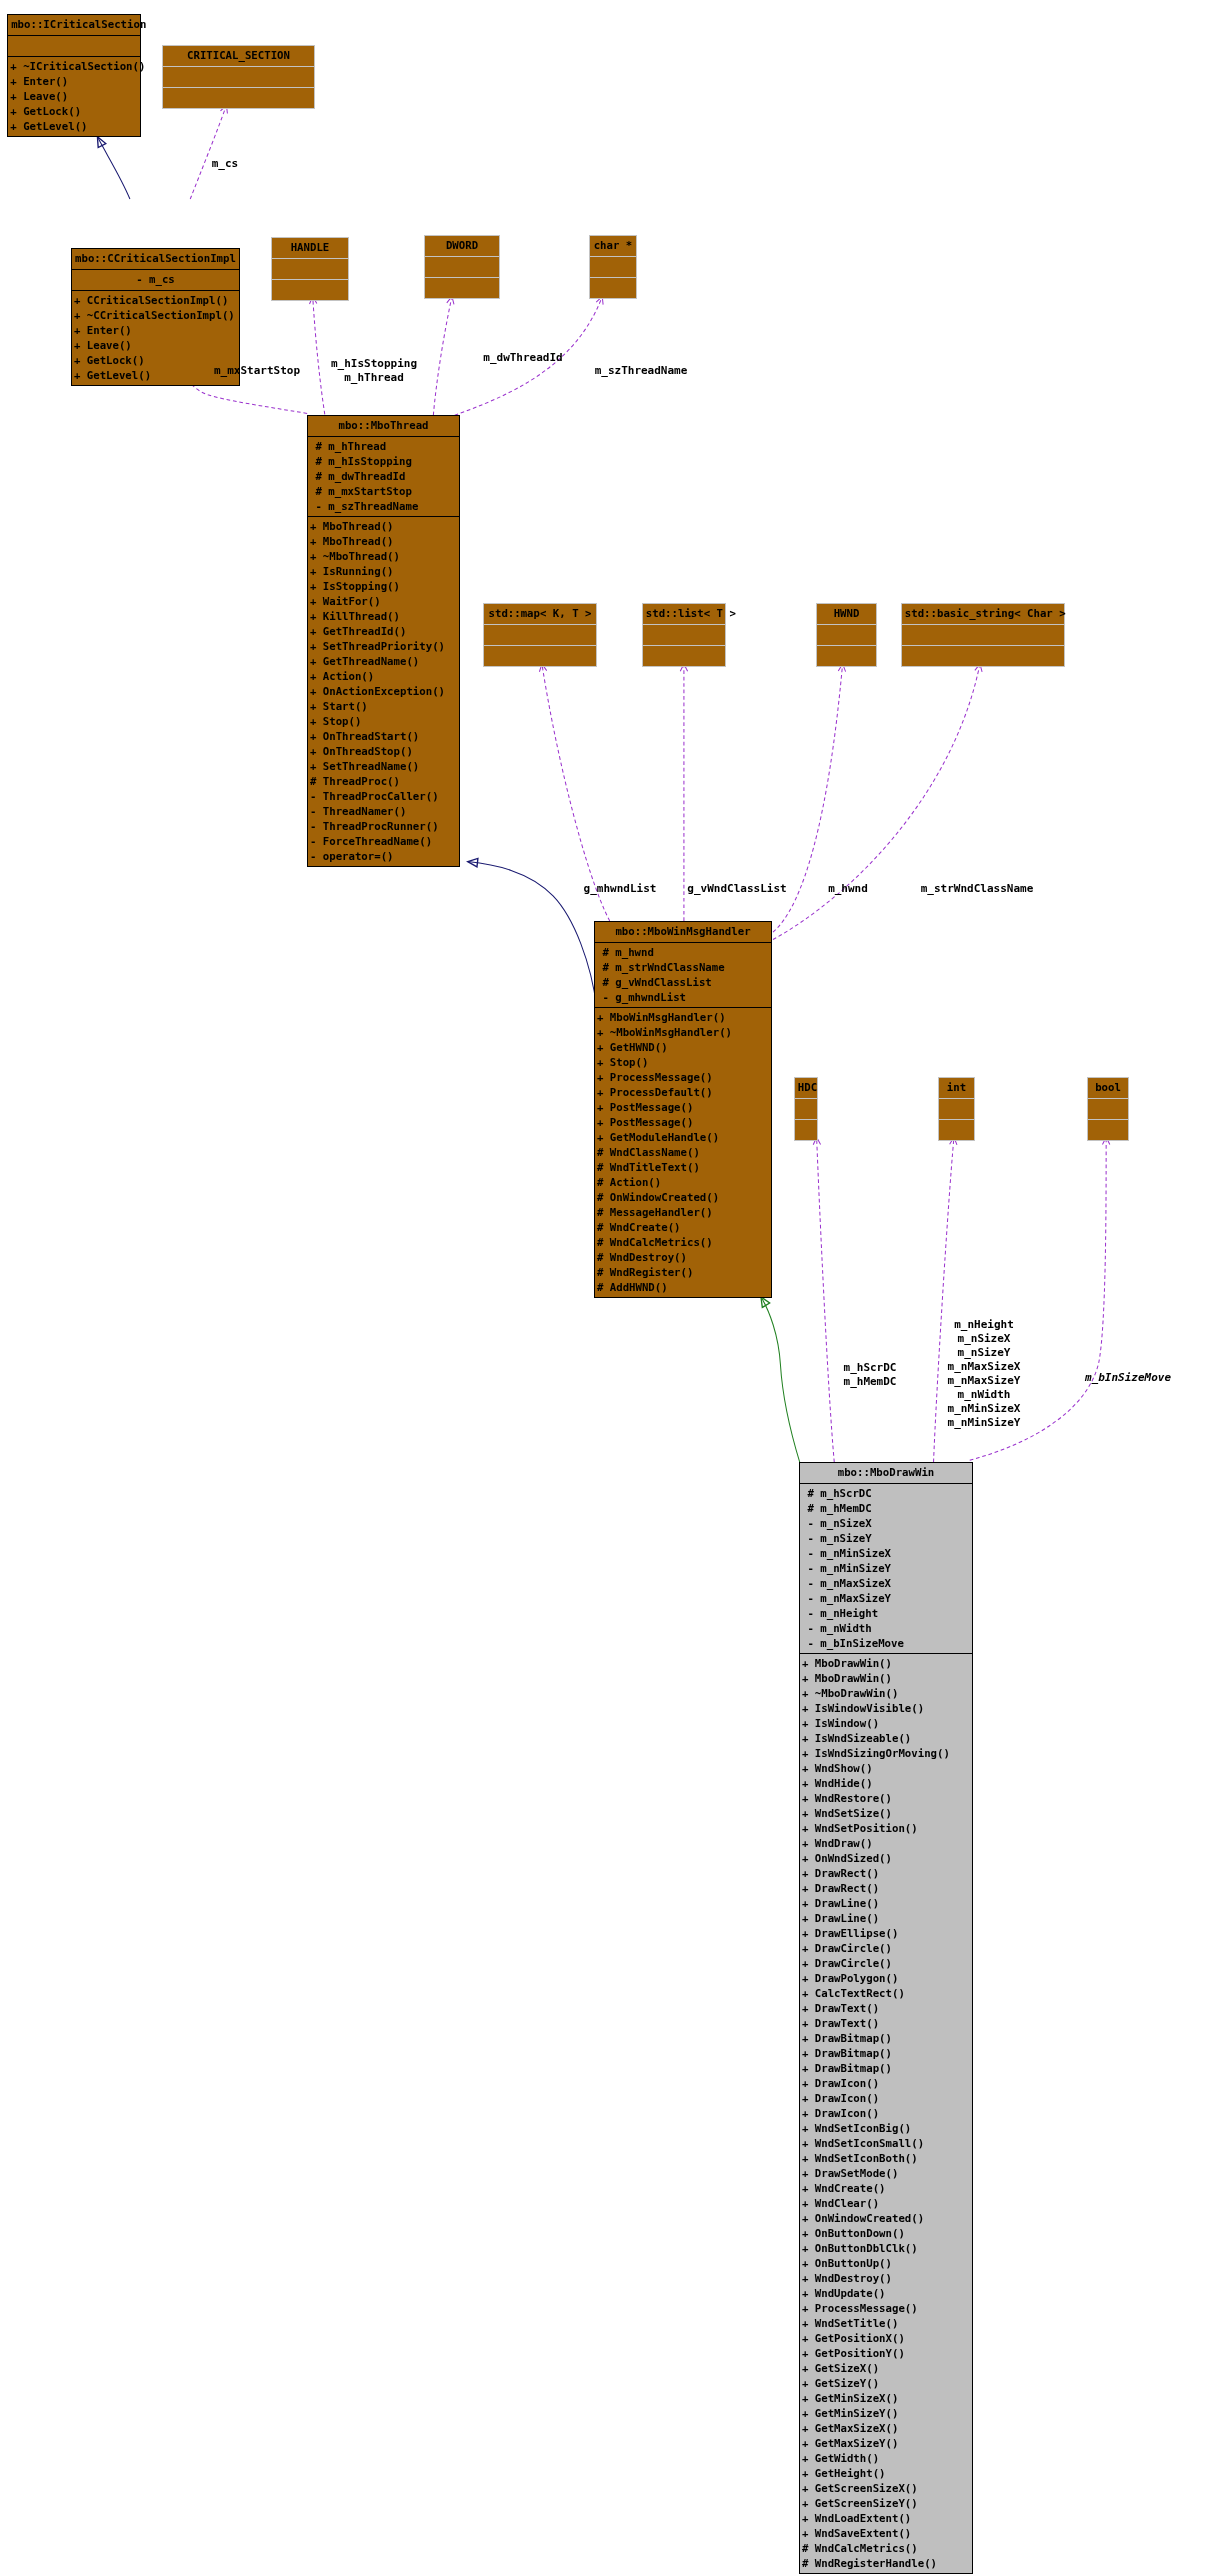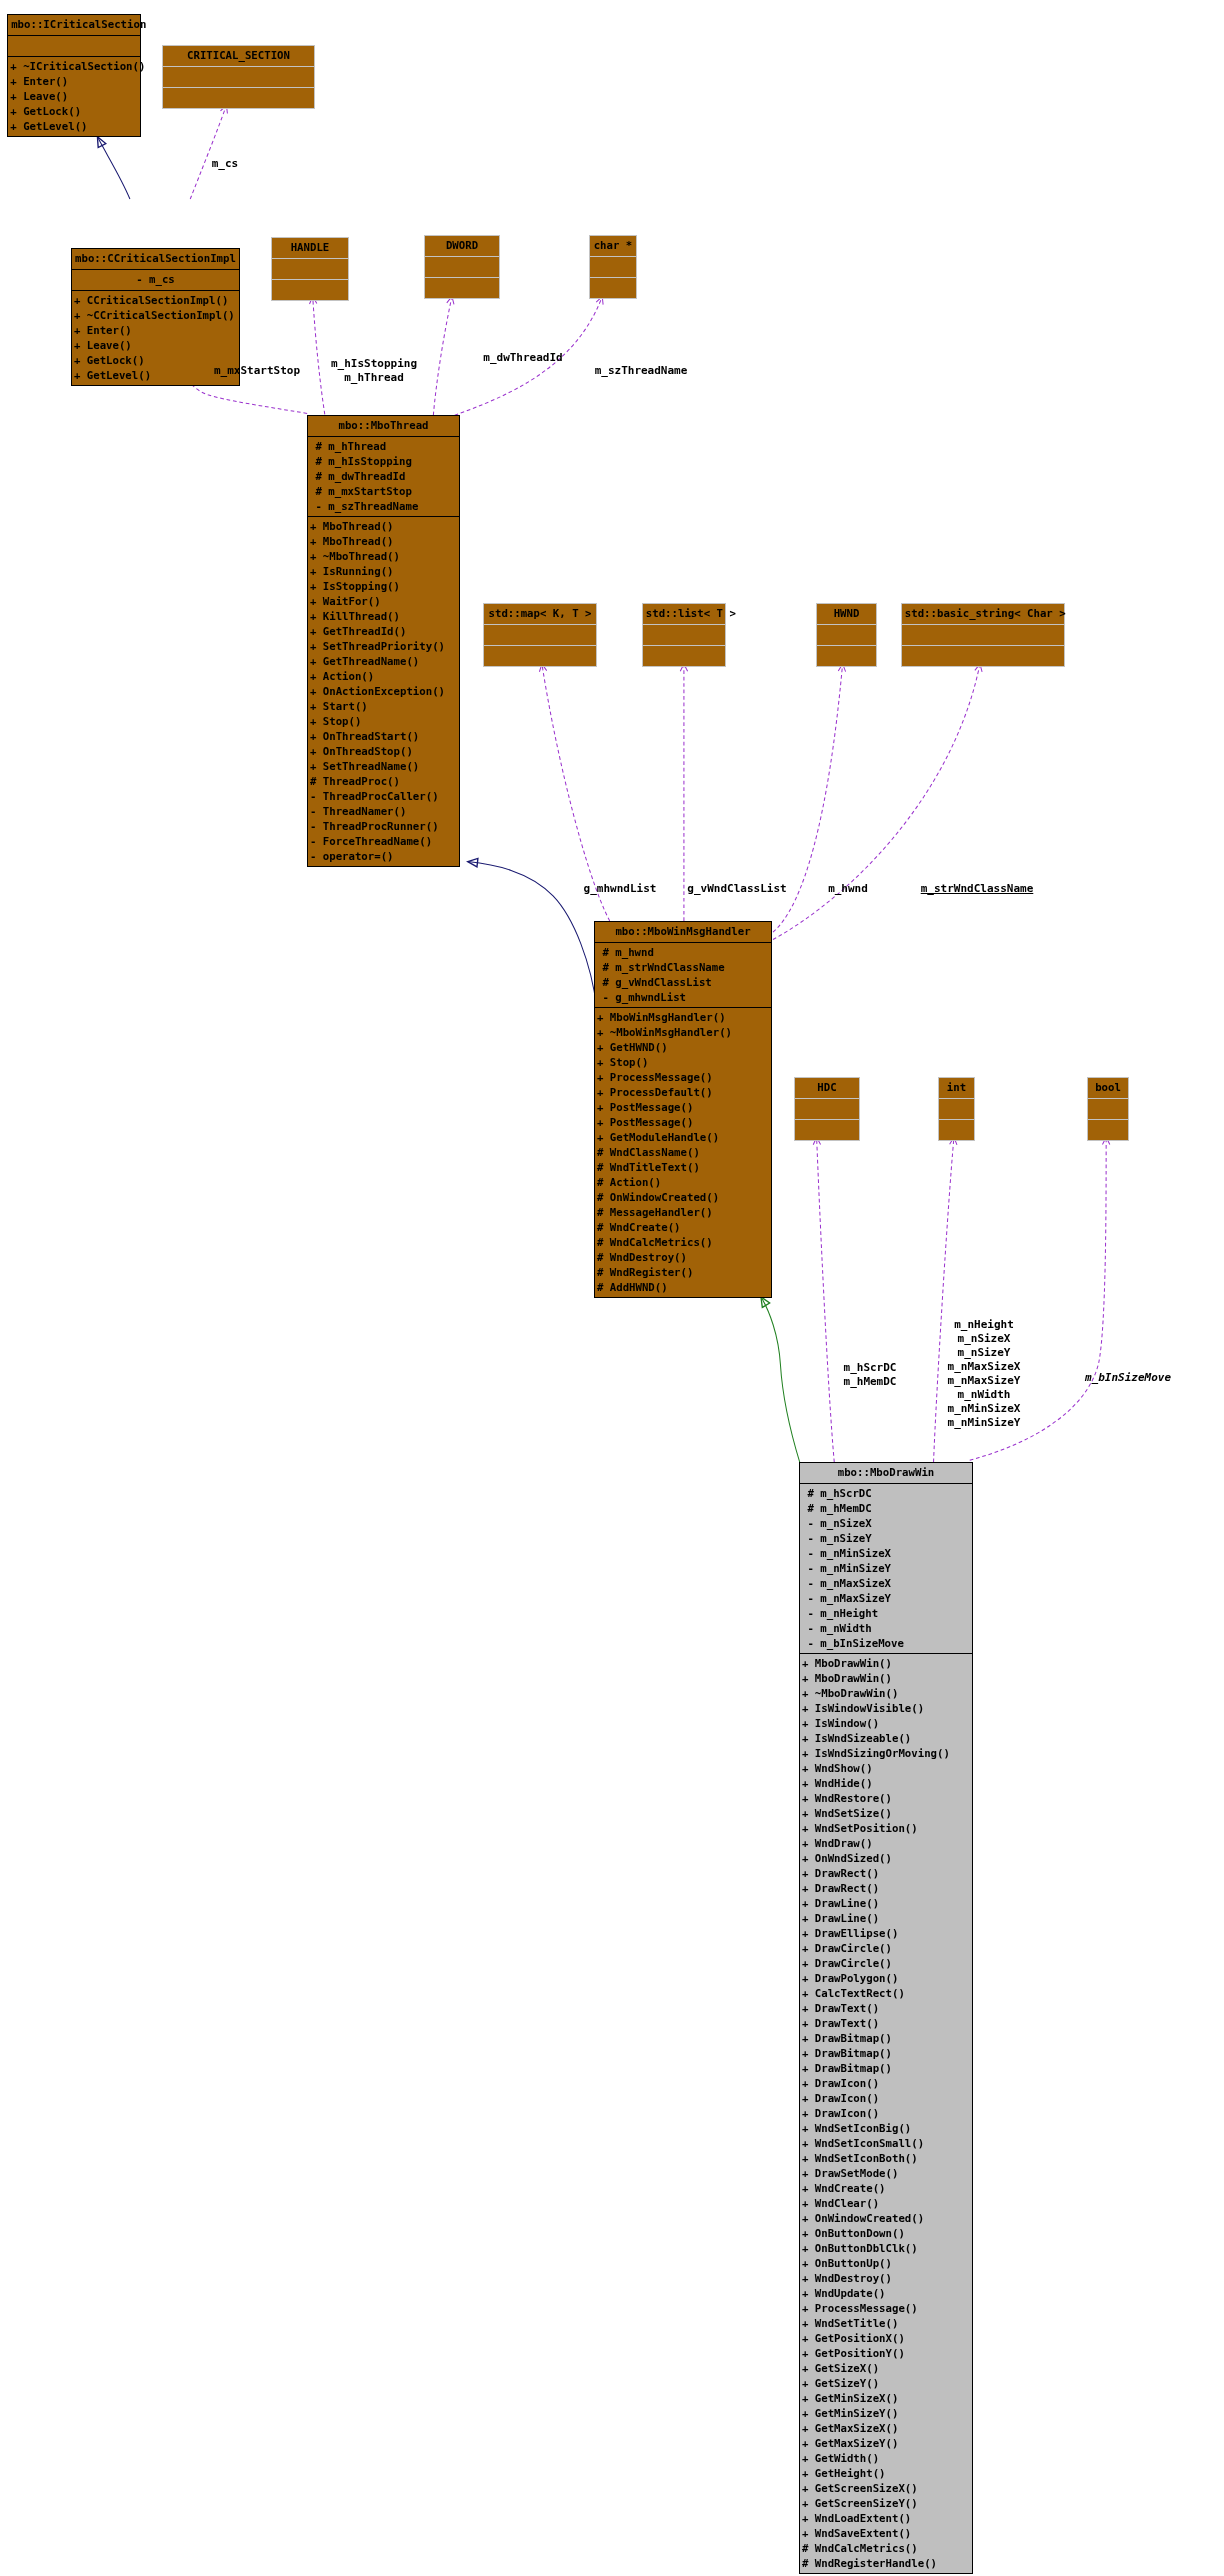--- a/index.html
+++ b/index.html
@@ -321,7 +321,7 @@
       <div class="edge-label" style="left: 620px; top: 889px;">g_mhwndList</div>
       <div class="edge-label" style="left: 737px; top: 889px;">g_vWndClassList</div>
       <div class="edge-label" style="left: 848px; top: 889px;">m_hwnd</div>
-      <div class="edge-label" style="left: 977px; top: 889px; text-decoration: underline;">m_strWndClassName</div>
+      <div class="edge-label" style="left: 977px; top: 889px;">m_strWndClassName</div>
       <div class="edge-label" style="left: 870px; top: 1375px;">m_hScrDC
 m_hMemDC</div>
       <div class="edge-label" style="left: 984px; top: 1374px;">m_nHeight

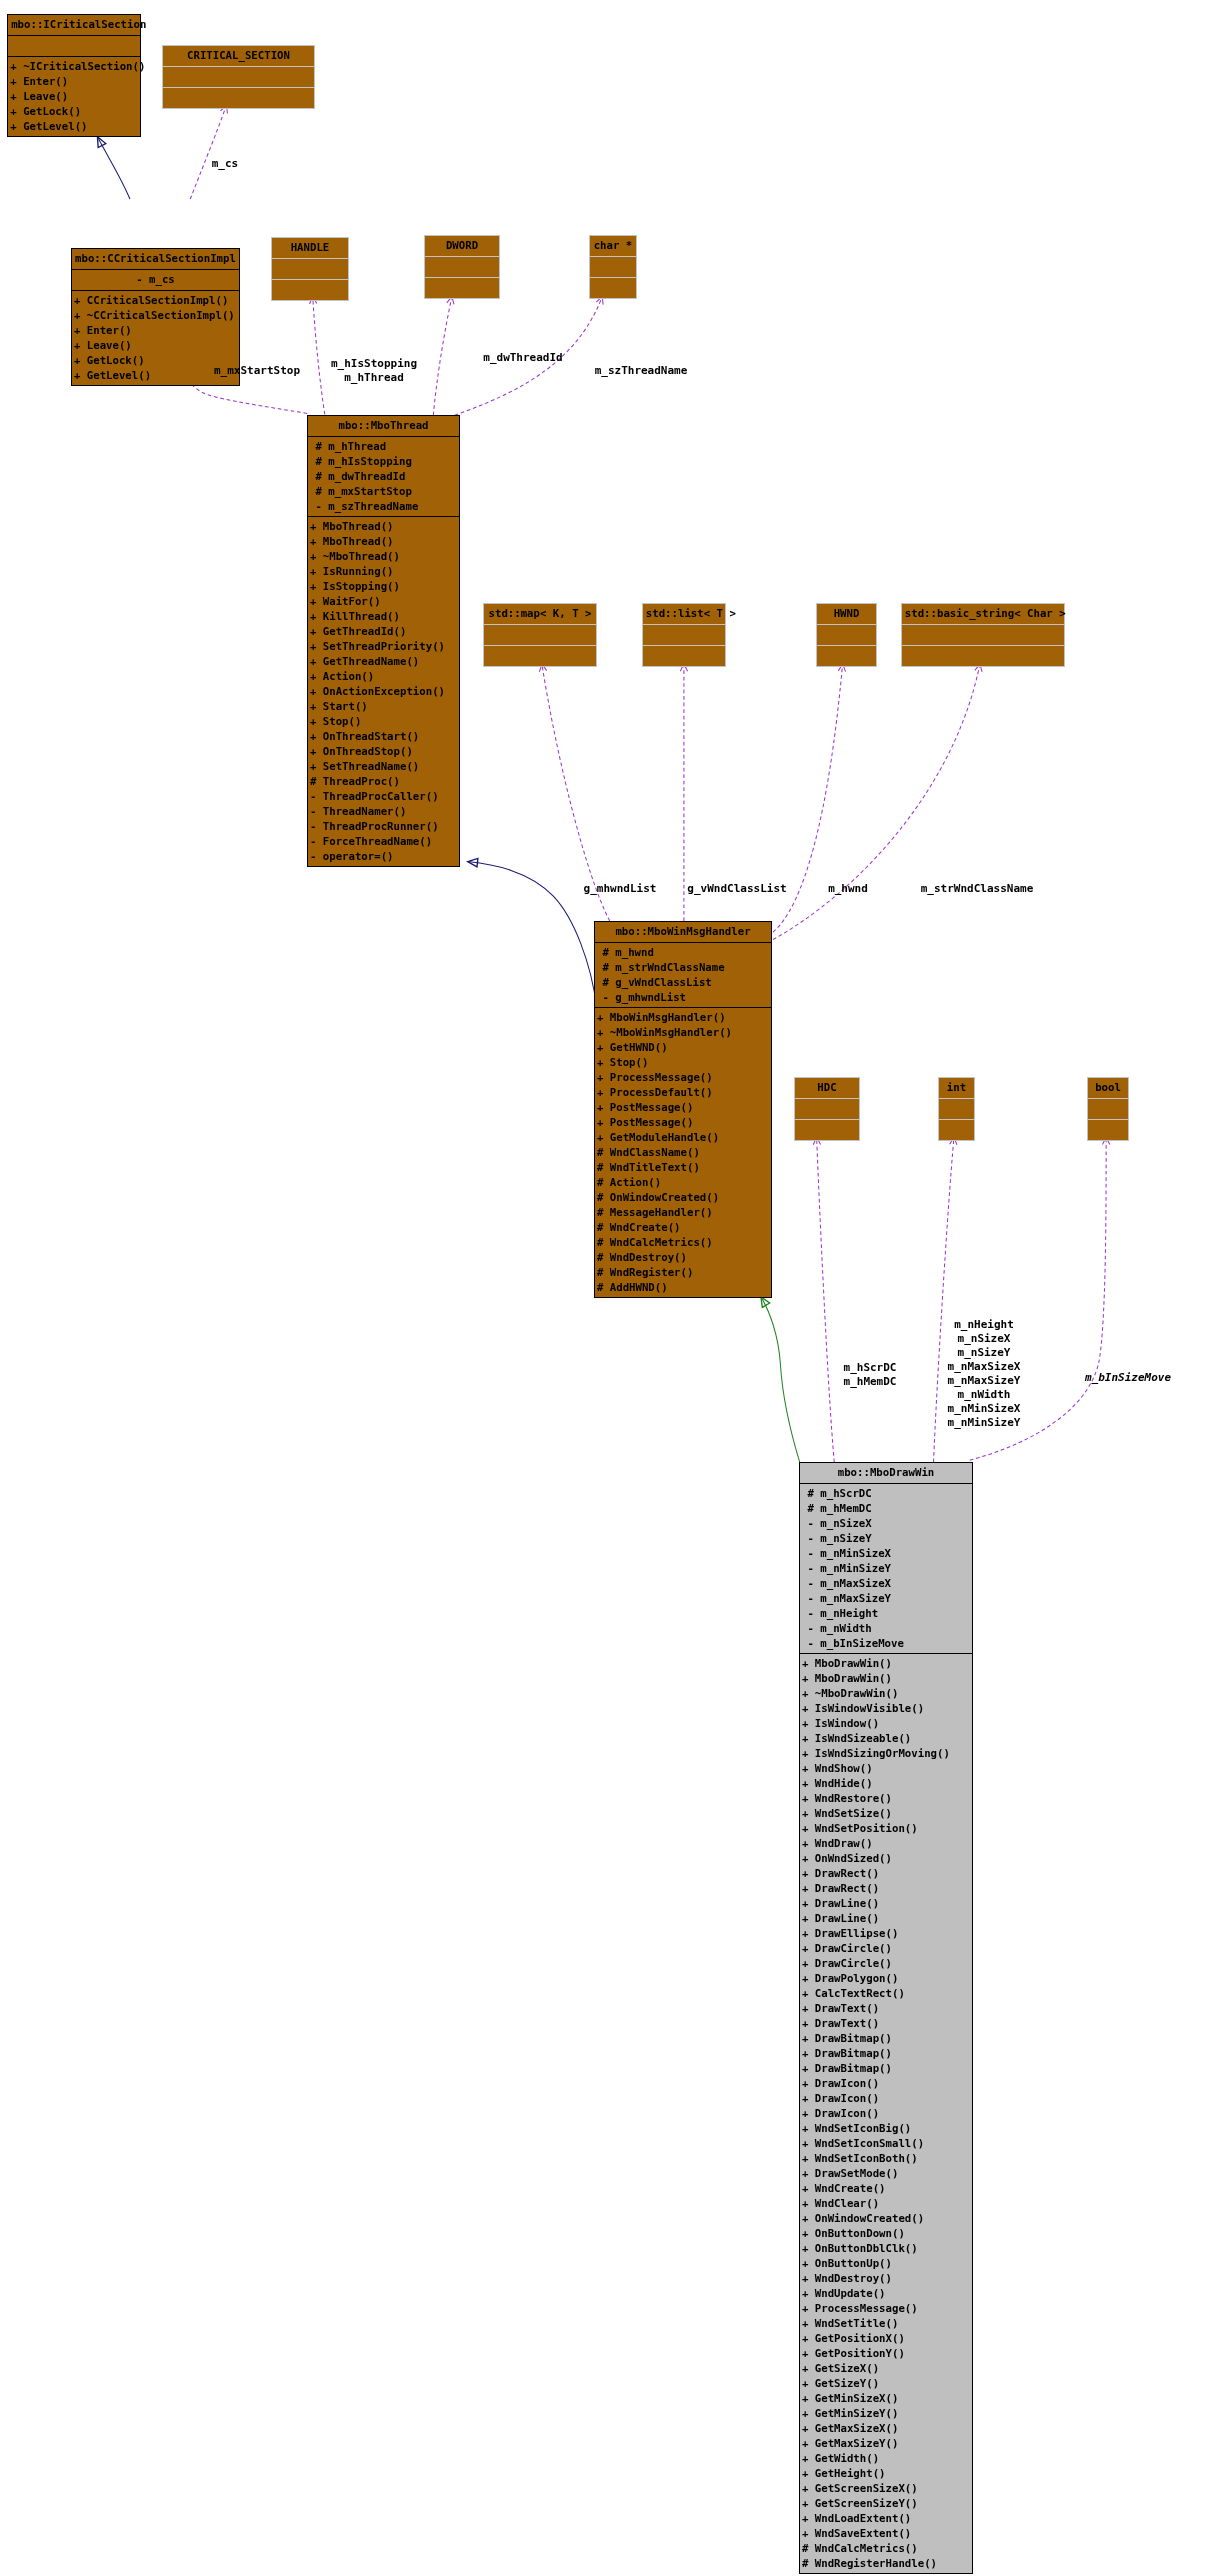--- a/index.html
+++ b/index.html
@@ -216,7 +216,7 @@
           <div class="cb-row"># AddHWND()</div>
         </div>
       </div>
-      <div class="class-box external" style="left: 794px; top: 1077px; width: 66px;">
+      <div class="class-box external" style="left: 794px; top: 1077px; width: 24px;">
         <div class="cb-title">HDC</div>
         <div class="cb-sec cb-attrs"></div>
         <div class="cb-sec cb-methods"></div>

